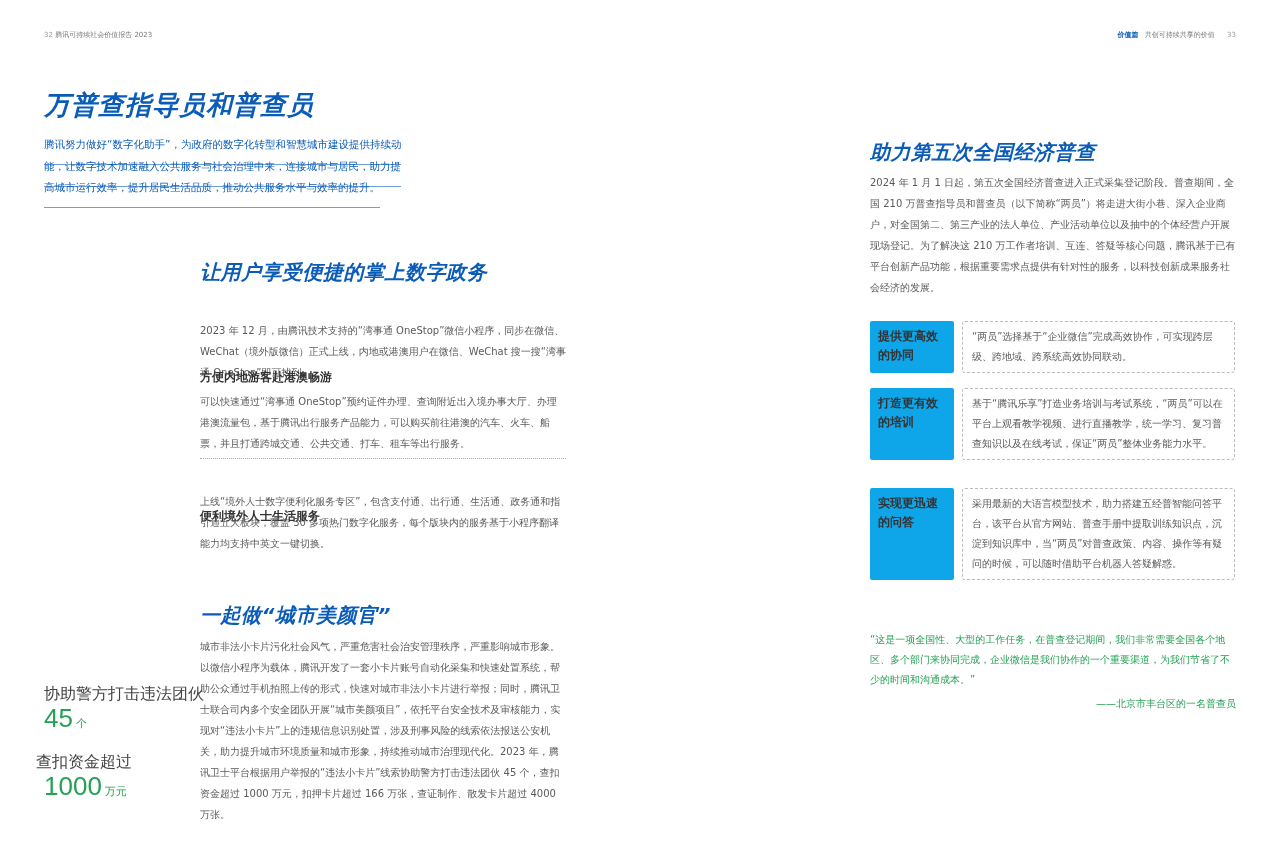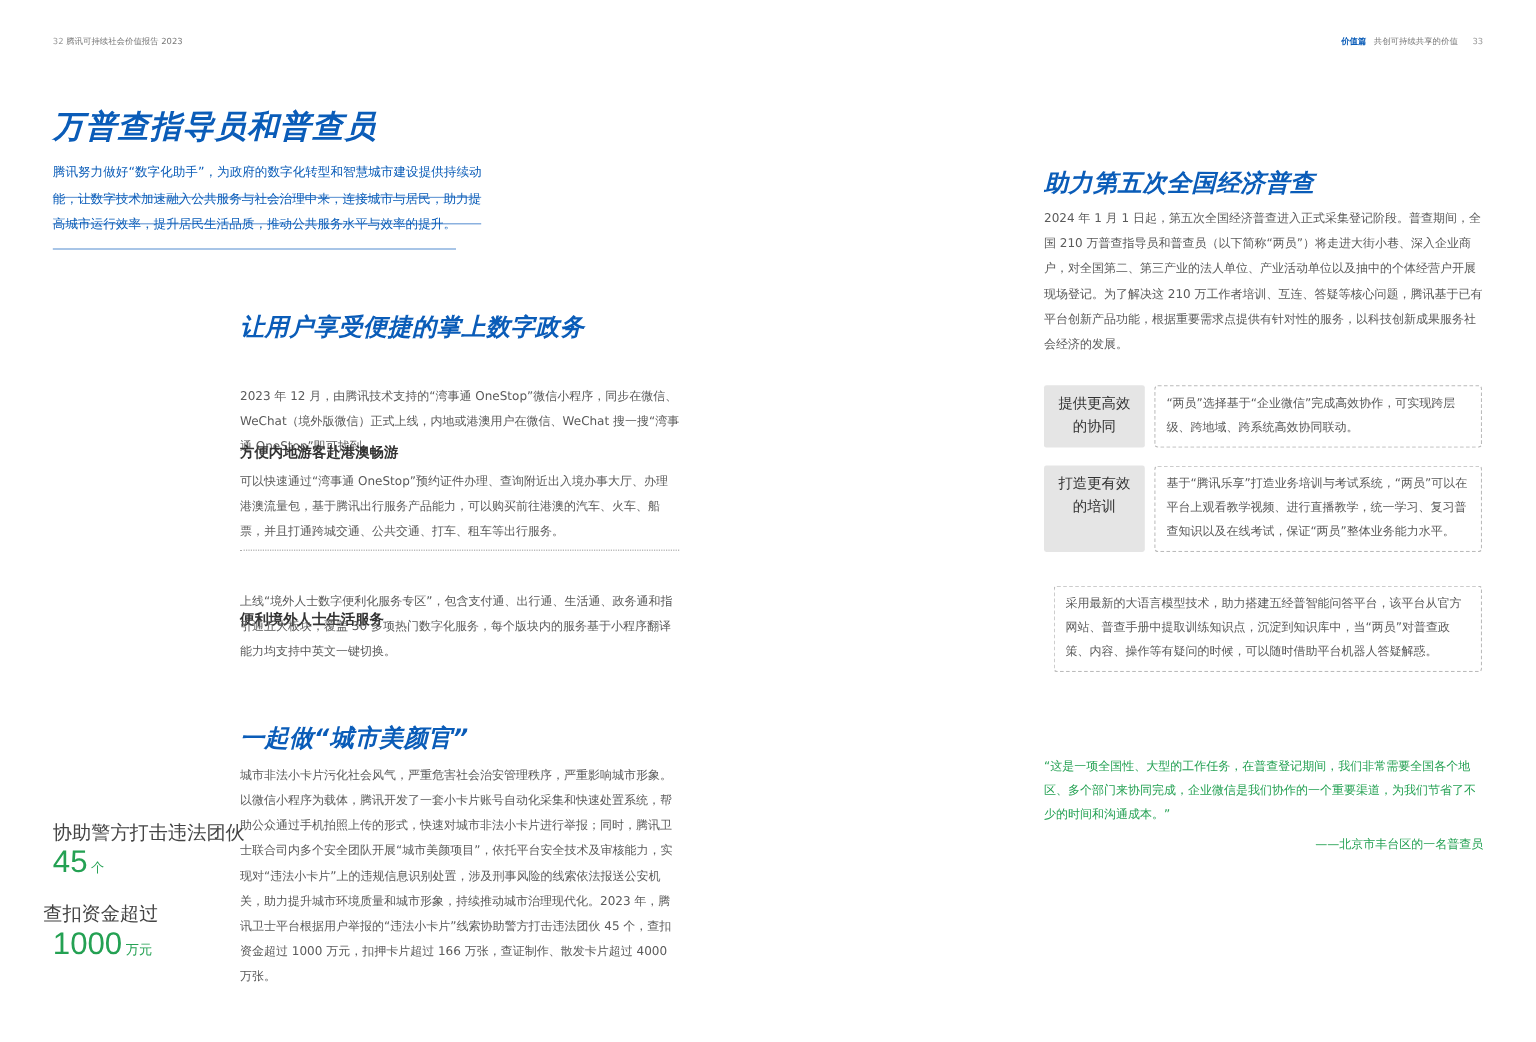--- a/index.html
+++ b/index.html
@@ -27,7 +27,7 @@
   .stat-unit { font-size: 11px; color: #24a153; margin-left: 3px; }
 
   .card-row { position: absolute; left: 870px; width: 365px; display: flex; }
-  .card-label { width: 84px; background: #e5e5e5; border-radius: 2px; padding: 6px 8px; font-size: 12px; line-height: 19px; color: #333; font-weight: normal; text-align: center; }
+  .card-label { width: 84px; background: #0ea5e9; border-radius: 2px; padding: 6px 8px; font-size: 12px; line-height: 19px; color: #333; font-weight: bold; }
   .card-body { flex: 1; margin-left: 8px; border: 1px dashed #bbb; border-radius: 3px; padding: 5px 9px; font-size: 10px; line-height: 20px; color: #5a5a5a; }
 
   .quote { position: absolute; left: 870px; top: 630px; width: 368px; font-size: 10px; line-height: 20px; color: #24a153; }

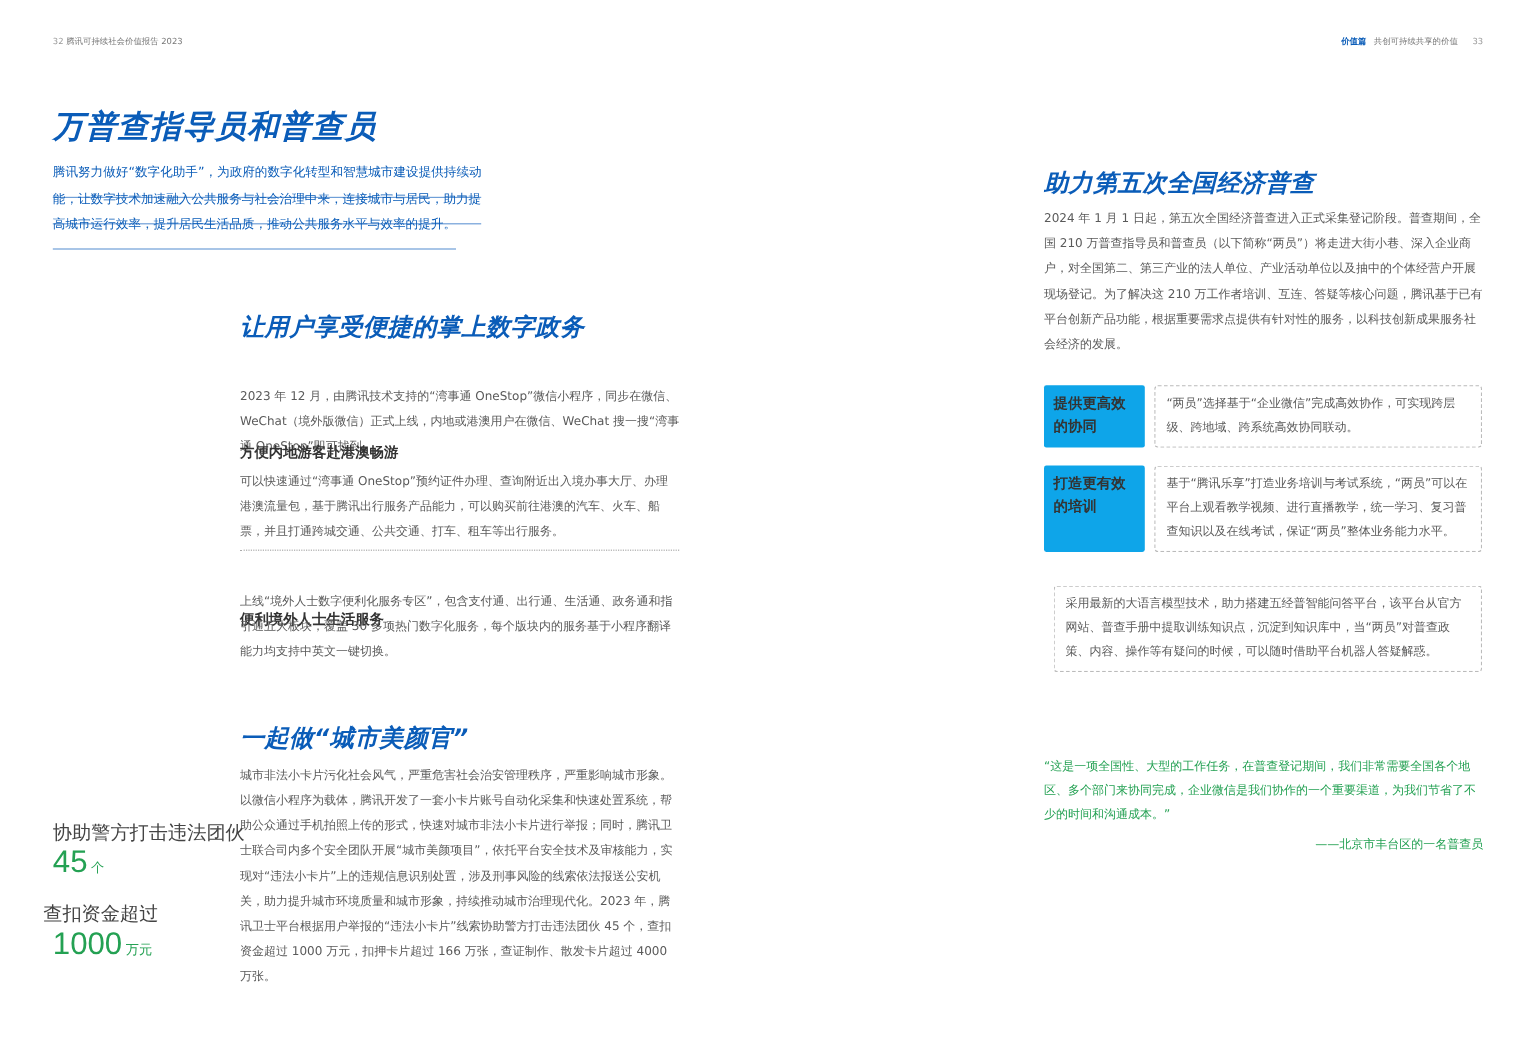--- a/index.html
+++ b/index.html
@@ -87,6 +87,7 @@
   <div class="card-body">基于“腾讯乐享”打造业务培训与考试系统，“两员”可以在平台上观看教学视频、进行直播教学，统一学习、复习普查知识以及在线考试，保证“两员”整体业务能力水平。</div>
 </div>
 <div class="card-row" style="top:488px;">
+  <div class="card-label">实现更迅速的问答</div>
   <div class="card-body">采用最新的大语言模型技术，助力搭建五经普智能问答平台，该平台从官方网站、普查手册中提取训练知识点，沉淀到知识库中，当“两员”对普查政策、内容、操作等有疑问的时候，可以随时借助平台机器人答疑解惑。</div>
 </div>
 

